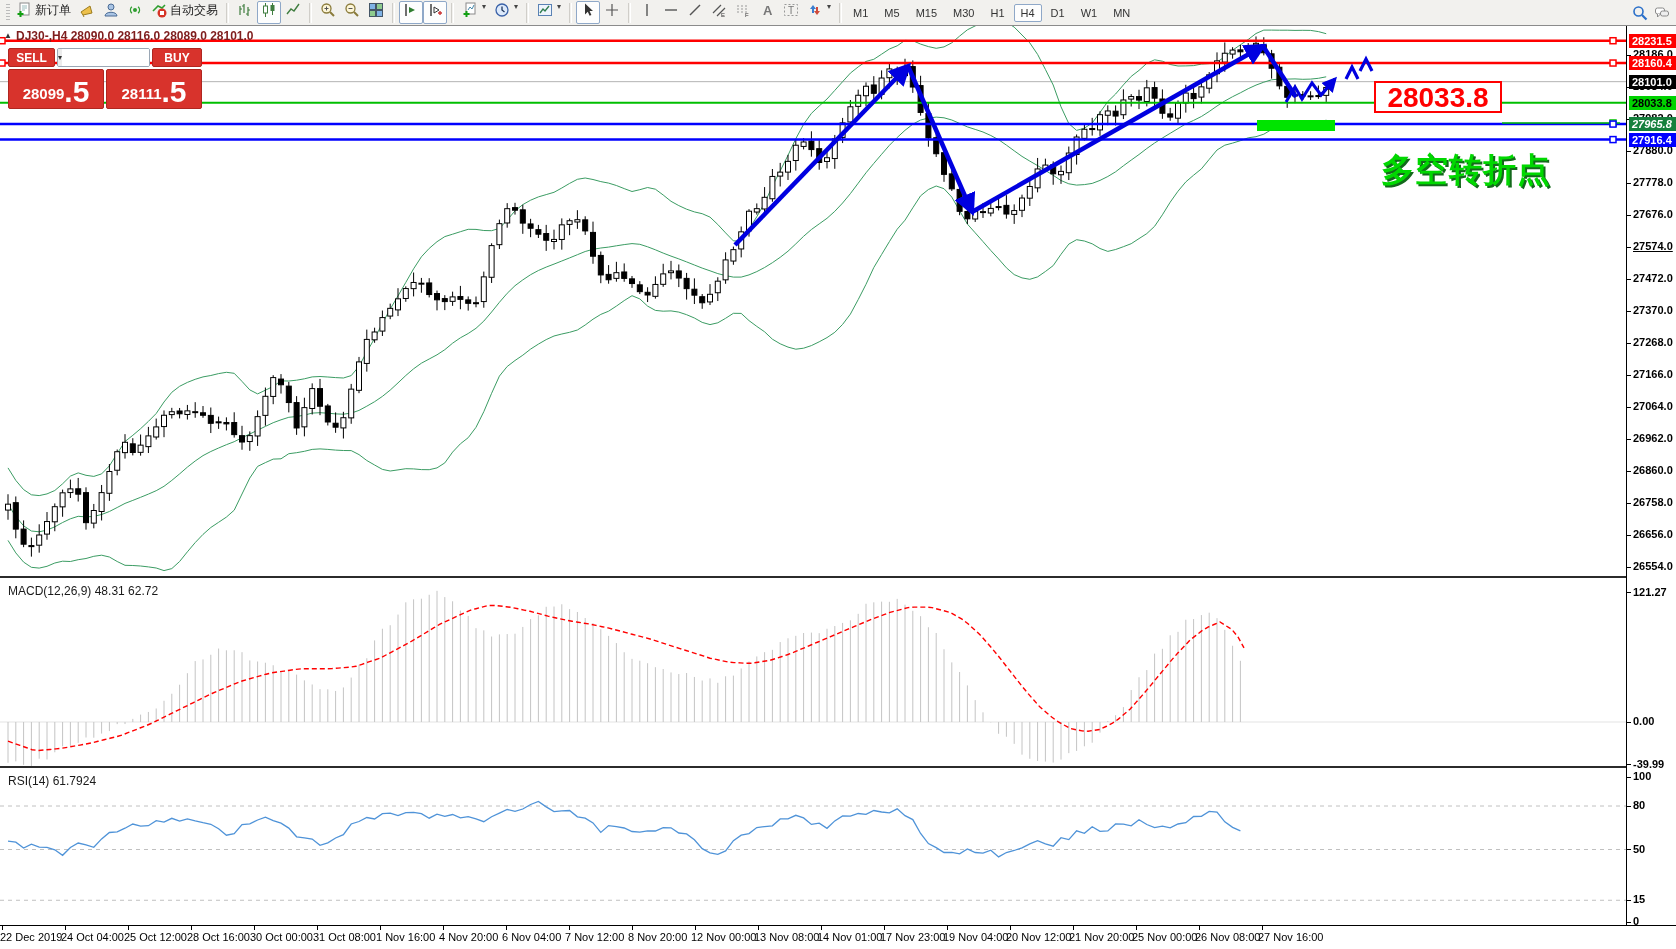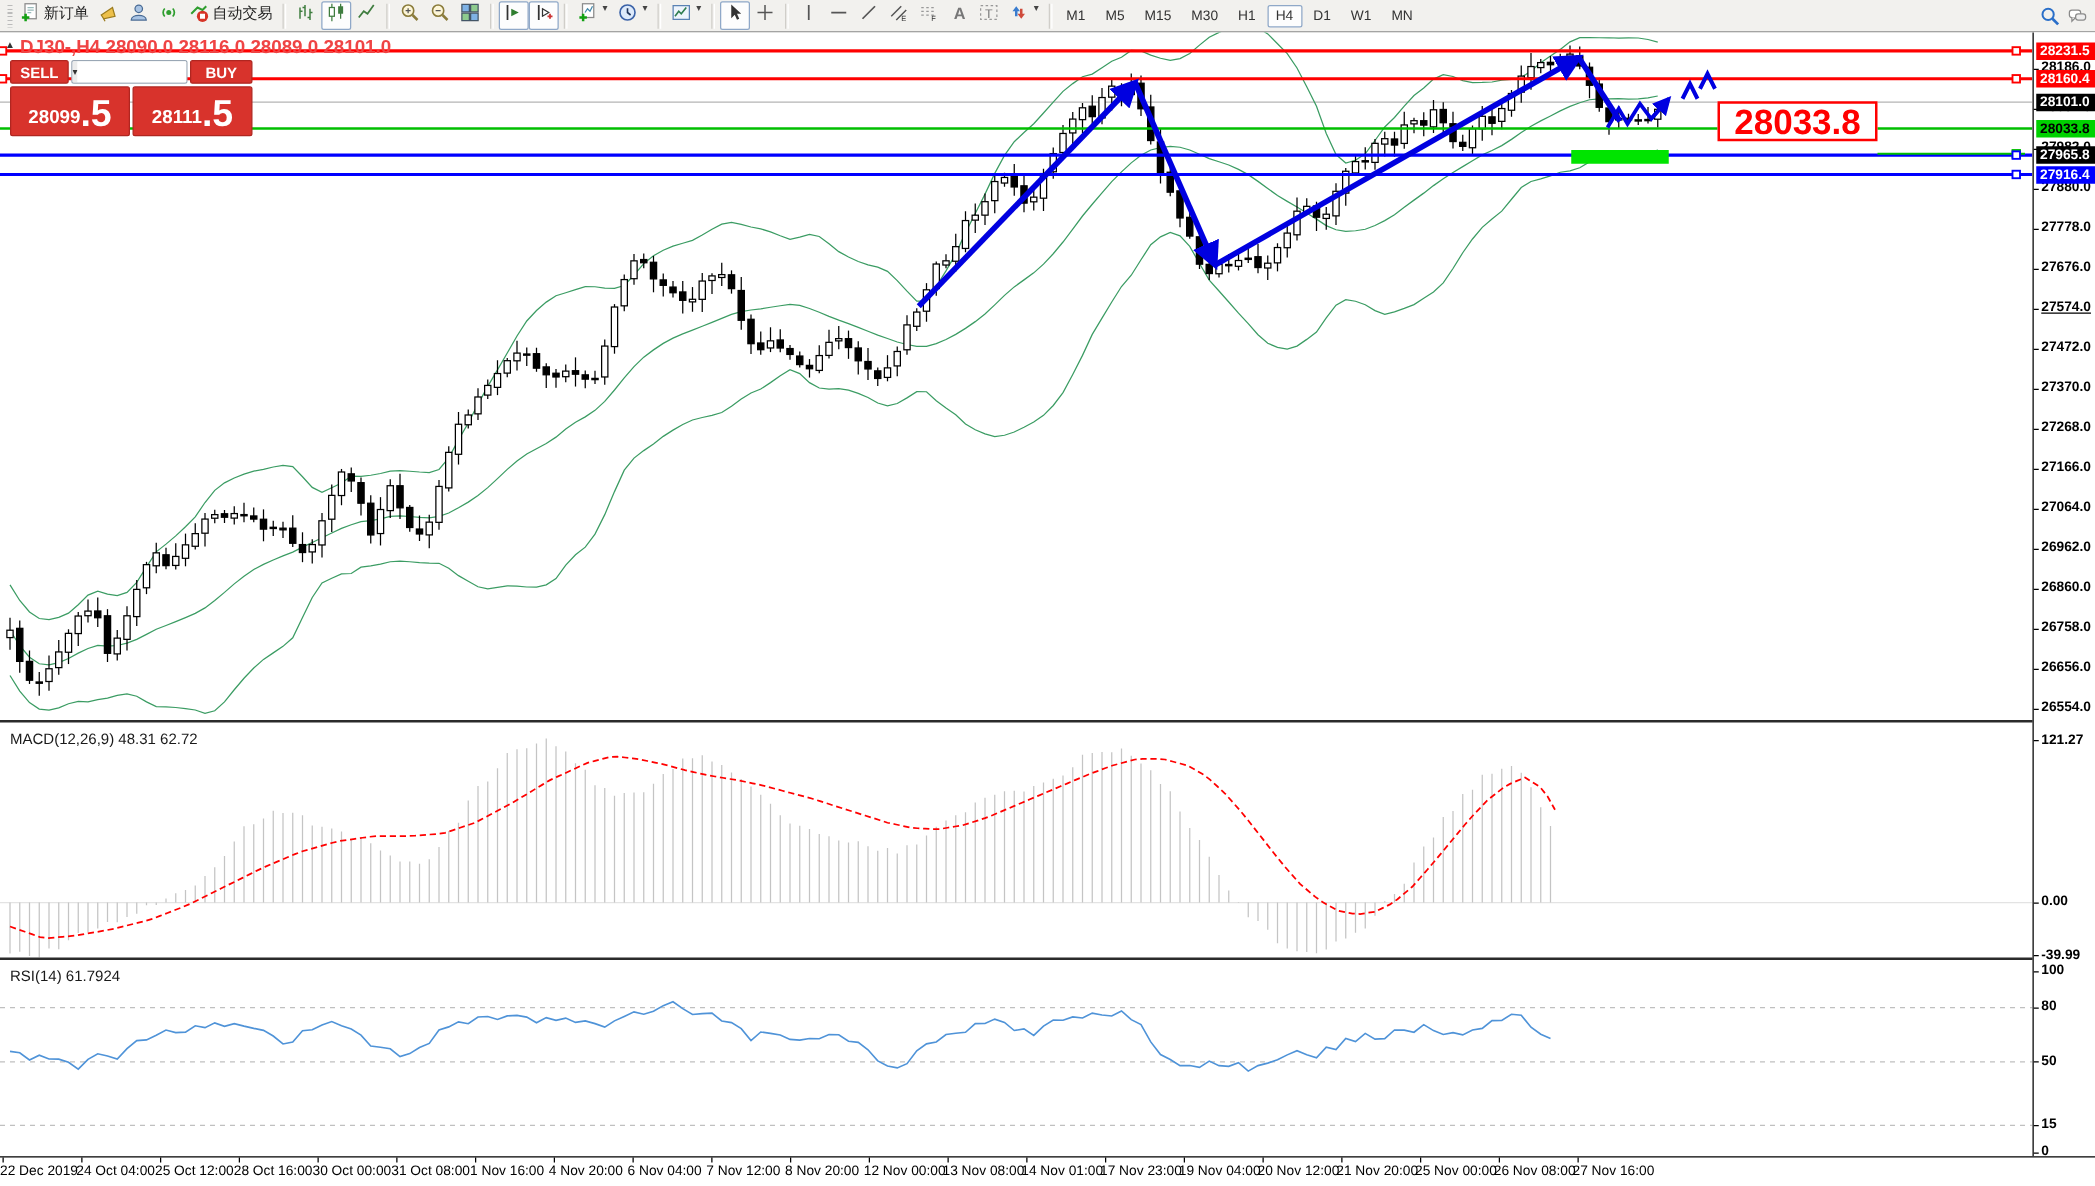--- a/index.html
+++ b/index.html
@@ -27,7 +27,7 @@
   .time-axis{position:absolute;left:0;top:899px;width:1676px;height:24px;background:#fff;border-top:1px solid #000;}
   .time-lab{position:absolute;top:5px;font-size:11px;color:#000;white-space:nowrap;}
   .time-tick{position:absolute;top:0;width:1px;height:4px;background:#000;}
-  .symbol-line{position:absolute;left:16px;top:3px;font-size:15px;font-weight:bold;color:#ef4444;white-space:nowrap;}
+  .symbol-line{position:absolute;left:16px;top:3px;font-size:12px;font-weight:bold;color:#7f1d1d;white-space:nowrap;}
   .collapse-tri{position:absolute;left:4px;top:5px;font-size:8px;color:#333;}
   .trade-panel{position:absolute;left:8px;top:22px;width:194px;}
   .tp-row1{display:flex;height:19px;gap:2px;}

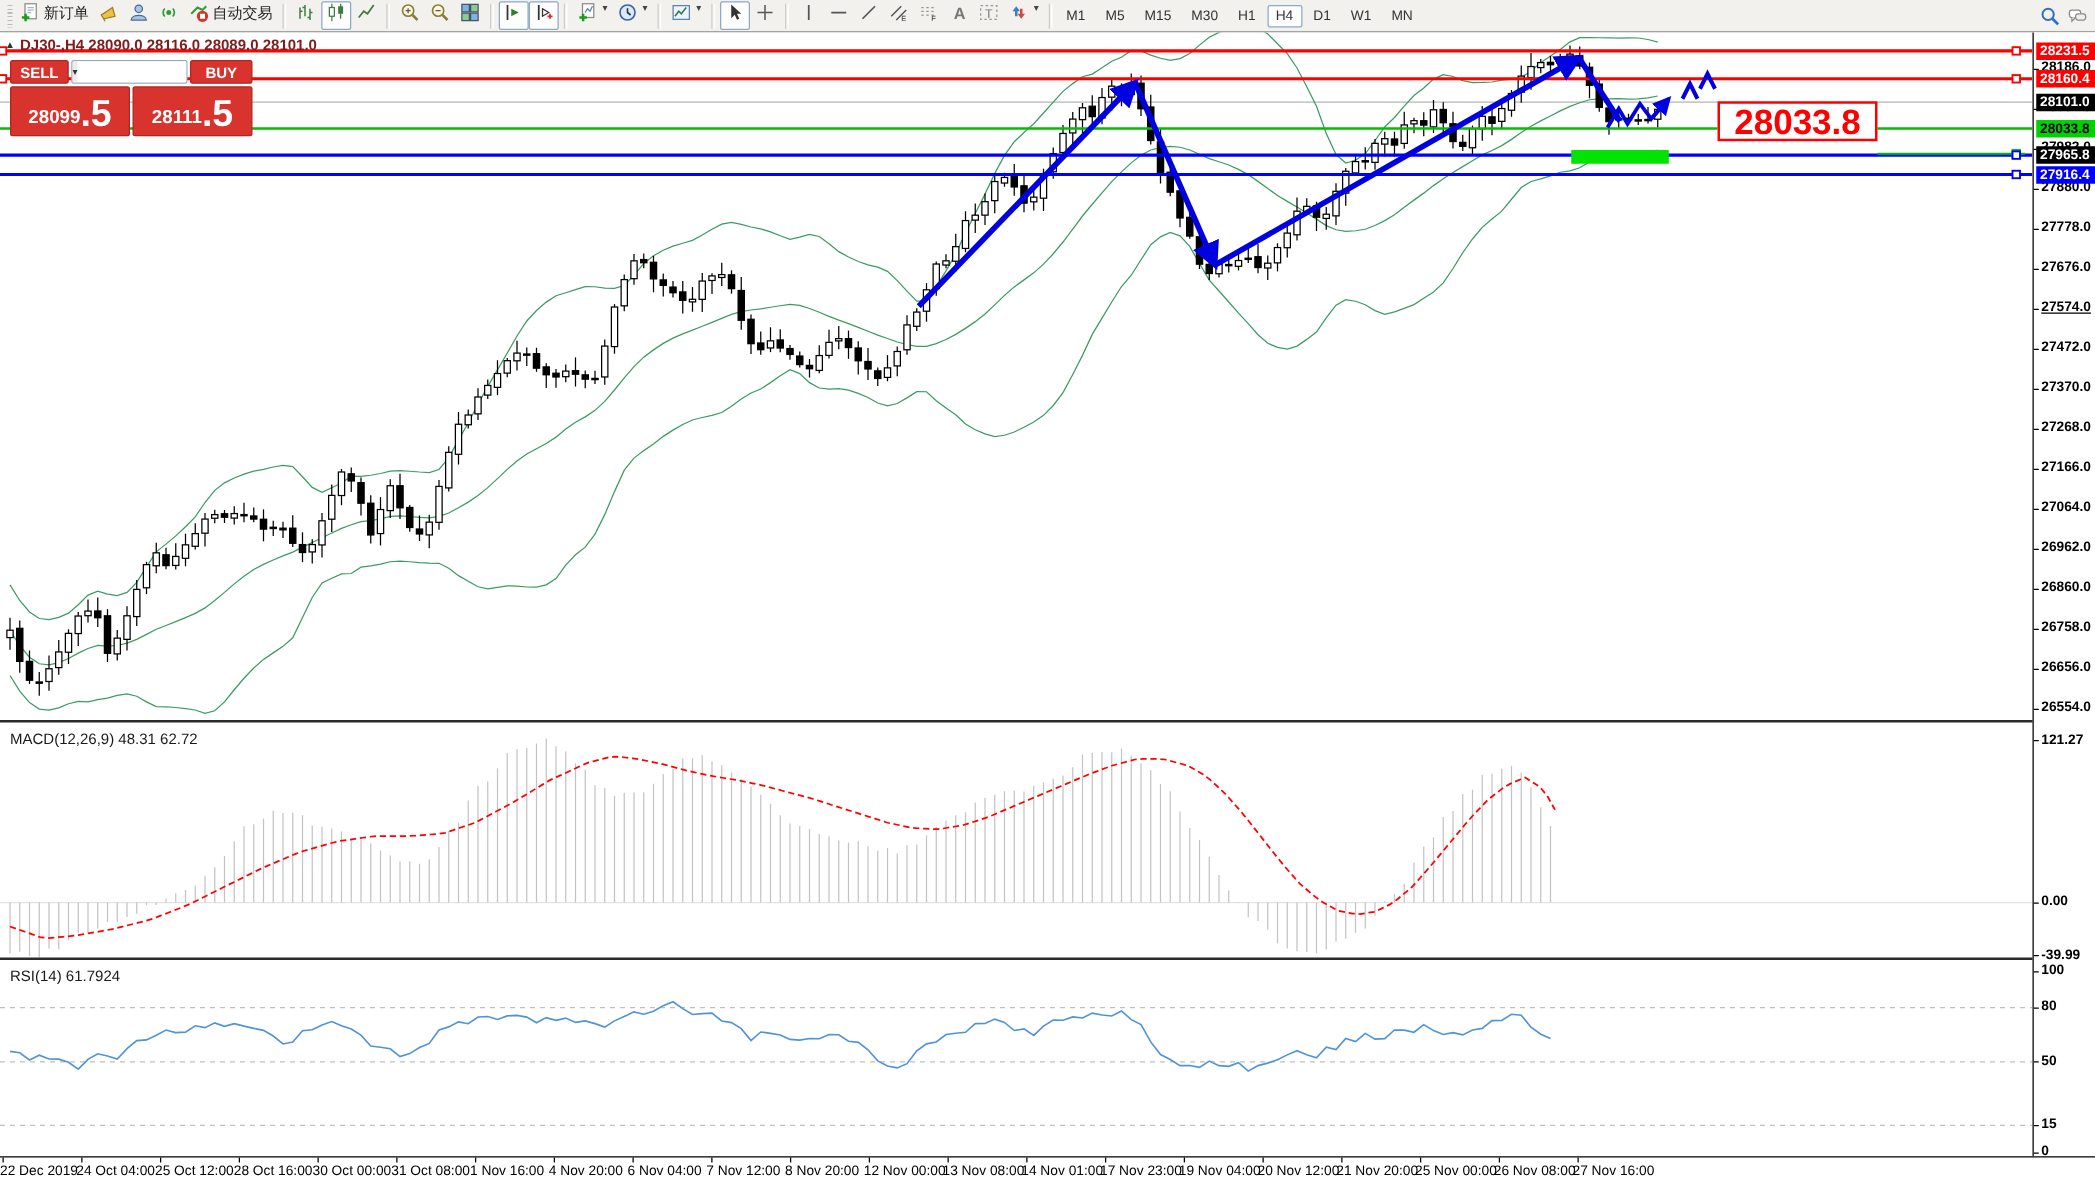--- a/index.html
+++ b/index.html
@@ -879,7 +879,7 @@
       <div class="axis-box" style="top: 30.0314px; background: rgb(255, 0, 0); color: rgb(255, 255, 255);">28160.4</div>
       <div class="axis-box" style="top: 48.6667px; background: rgb(0, 0, 0); color: rgb(255, 255, 255);">28101.0</div>
       <div class="axis-box" style="top: 69.749px; background: rgb(0, 210, 0); color: rgb(0, 0, 0);">28033.8</div>
-      <div class="axis-box" style="top: 91.0824px; background: #000000; color: rgb(255, 255, 255);">27965.8</div>
+      <div class="axis-box" style="top: 91.0824px; background: #15803d; color: rgb(255, 255, 255); font-style: italic;">27965.8</div>
       <div class="axis-box" style="top: 106.58px; background: rgb(0, 0, 255); color: rgb(255, 255, 255);">27916.4</div>
     </div>
   <div class="time-axis" id="time-axis">

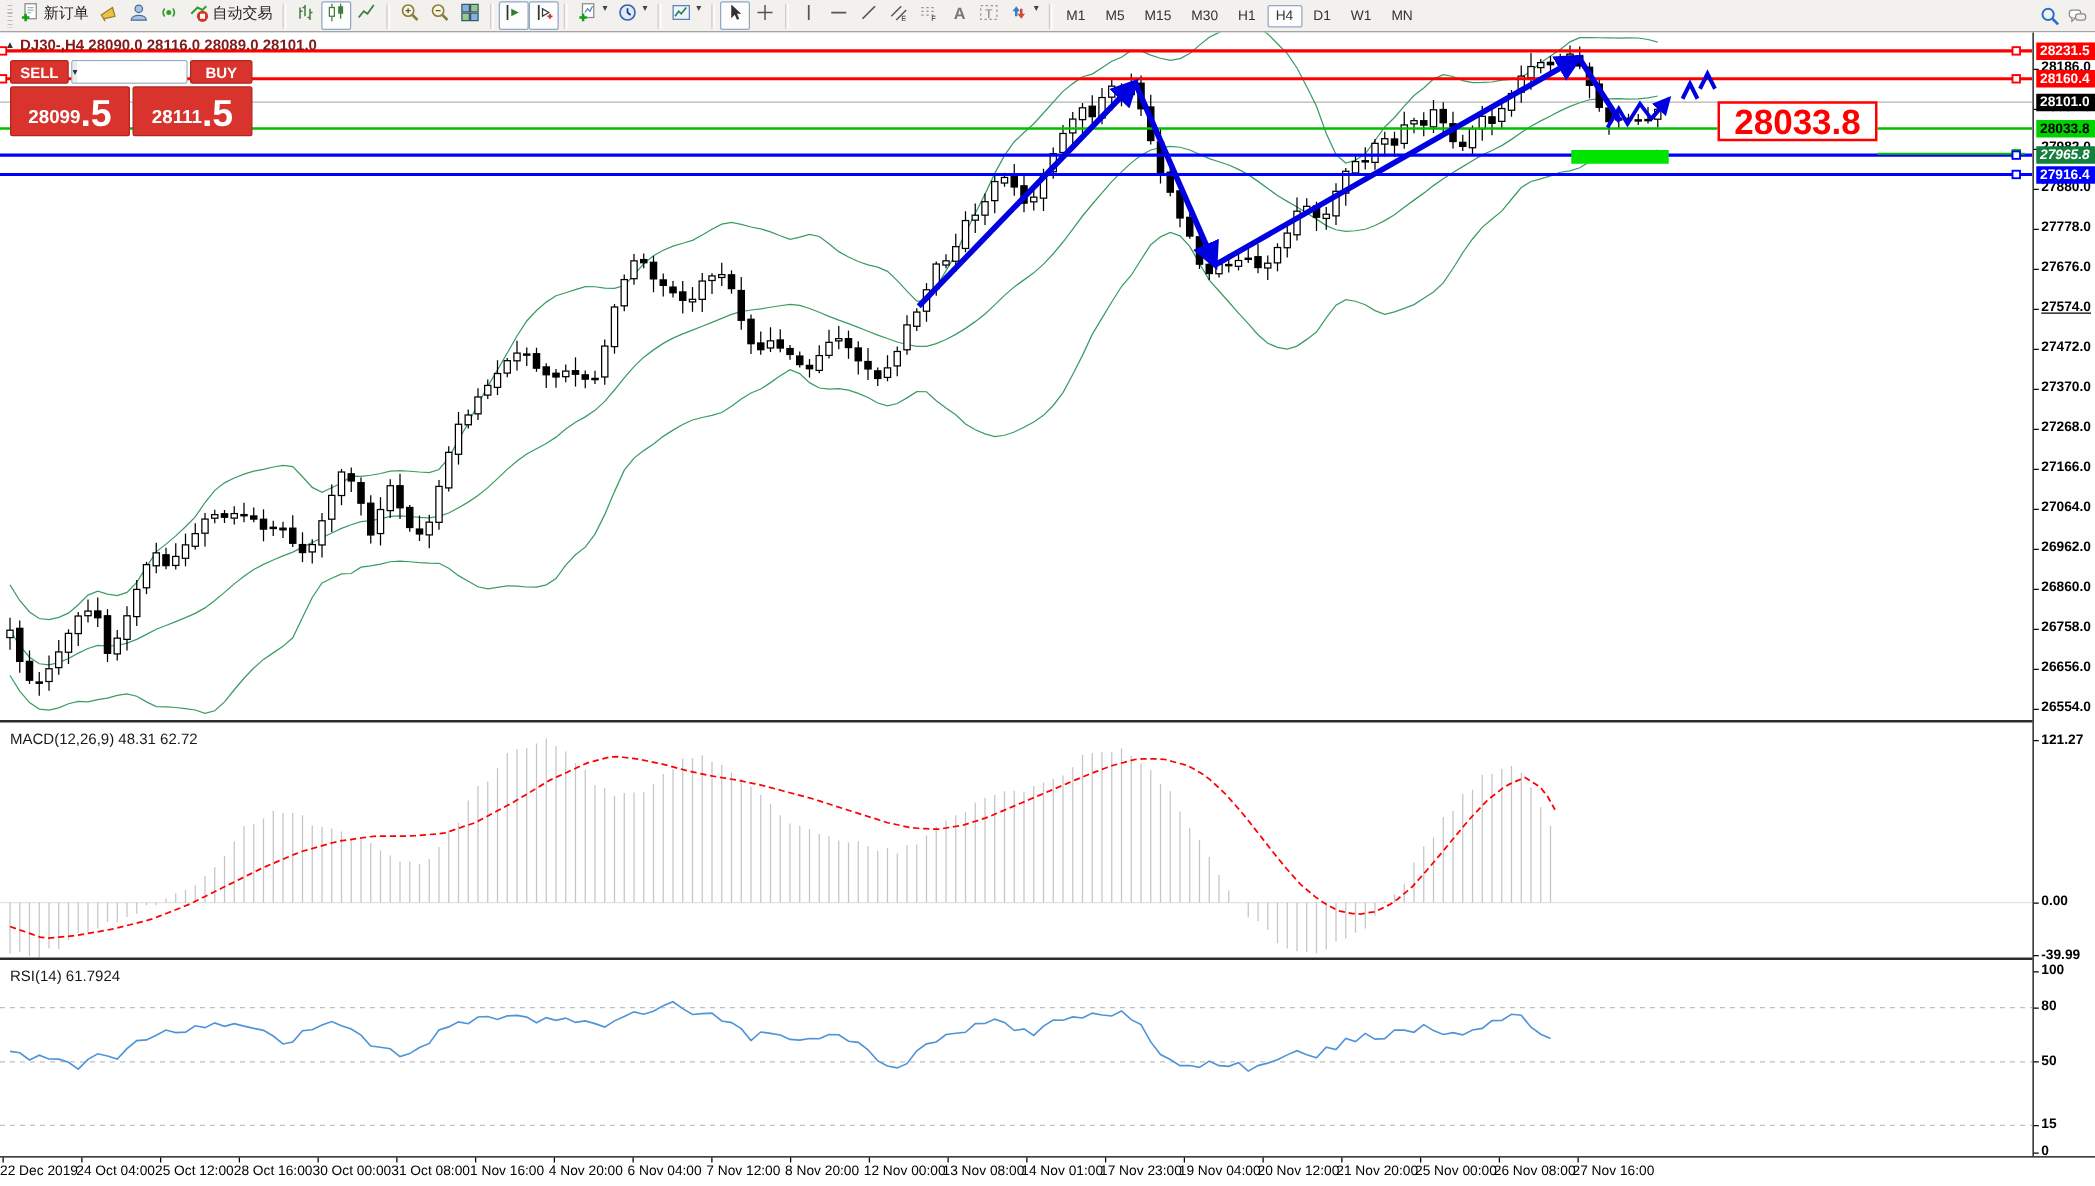--- a/index.html
+++ b/index.html
@@ -820,6 +820,7 @@
   </div>
 
   <div class="big-label">28033.8</div>
+  <div class="annotation">多空转折点</div>
 
   <div class="pane-label" style="top:558px">MACD(12,26,9) 48.31 62.72</div>
   <div class="pane-label" style="top:748px">RSI(14) 61.7924</div>

